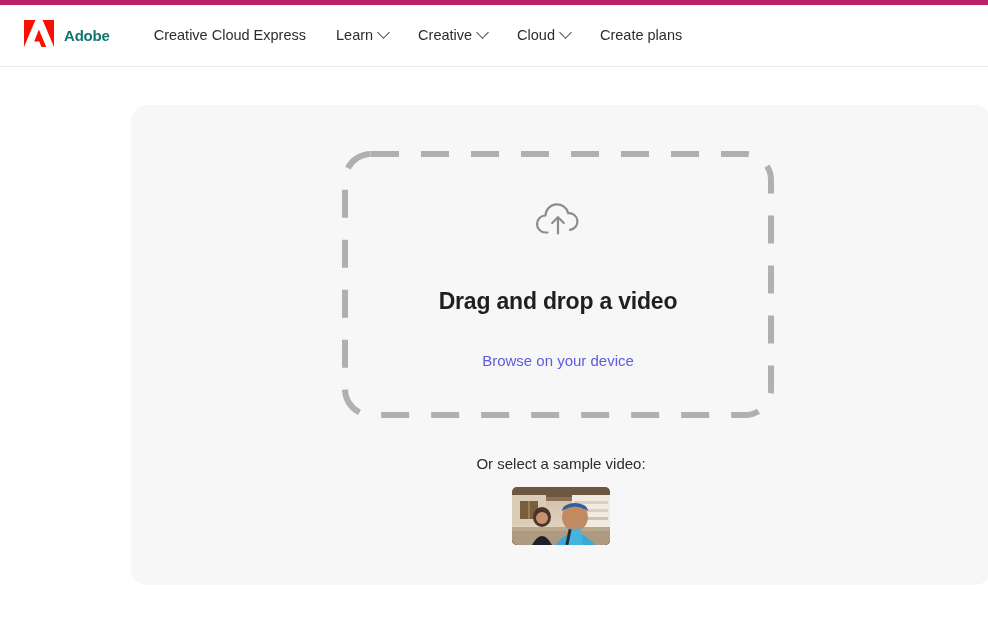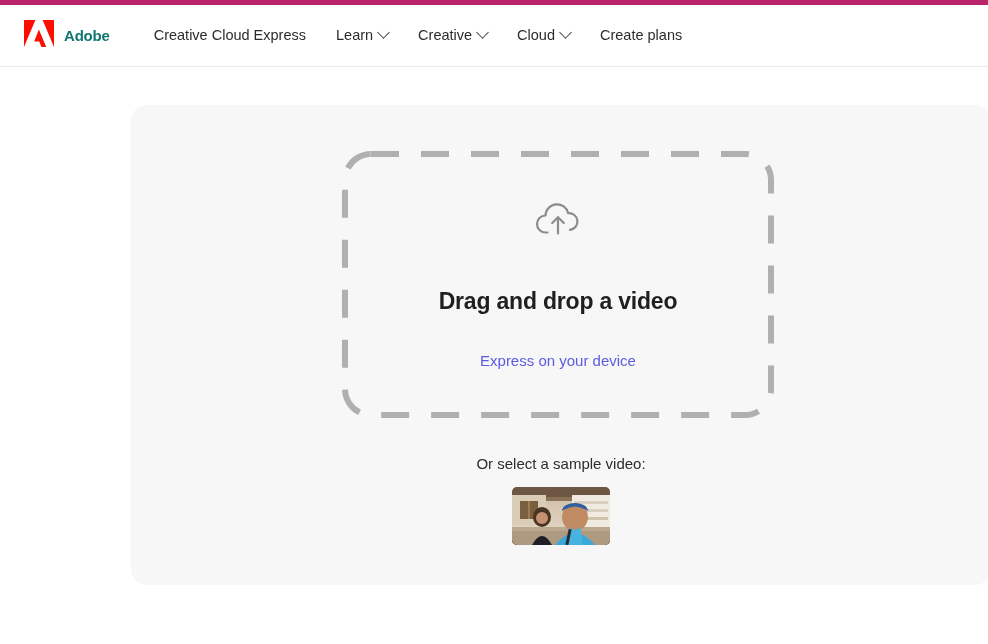--- a/index.html
+++ b/index.html
@@ -221,7 +221,7 @@
         </span>
 
         <div class="dz-title">Drag and drop a video</div>
-        <div class="dz-link">Express on your device</div>
+        <div class="dz-link">Browse on your device</div>
       </div>
     </div>
 

